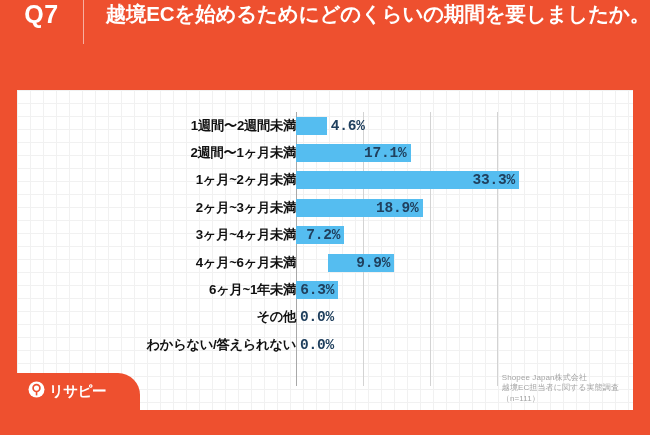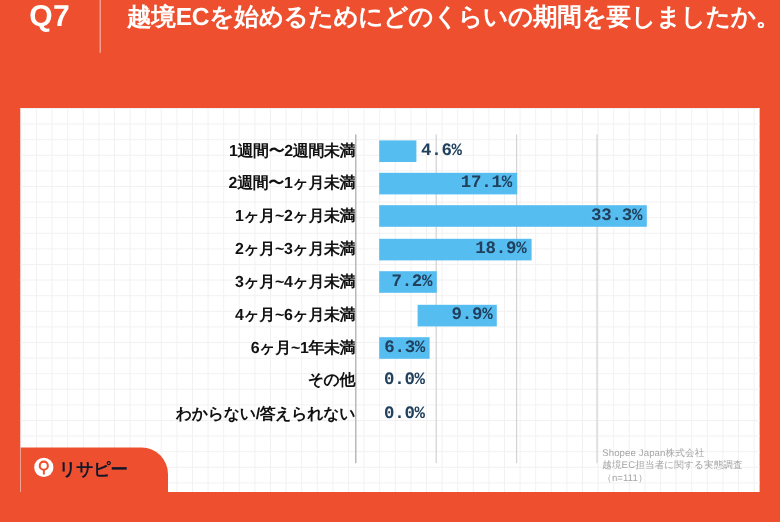--- a/index.html
+++ b/index.html
@@ -87,7 +87,6 @@
     position:absolute;
     left:0; top:22px;
     width:616px;
-    padding-left:20px;
   }
   .row {
     position:relative;

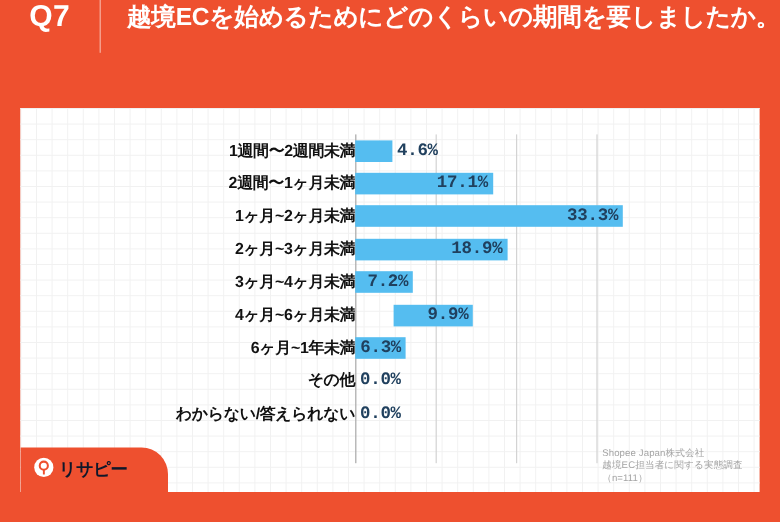--- a/index.html
+++ b/index.html
@@ -154,7 +154,7 @@
   }
   #logo-icon { display:block; }
   #logo-text {
-    color:#0f172a;
+    color:#ffffff;
     font-size:14.5px;
     font-weight:bold;
     letter-spacing:-0.5px;

